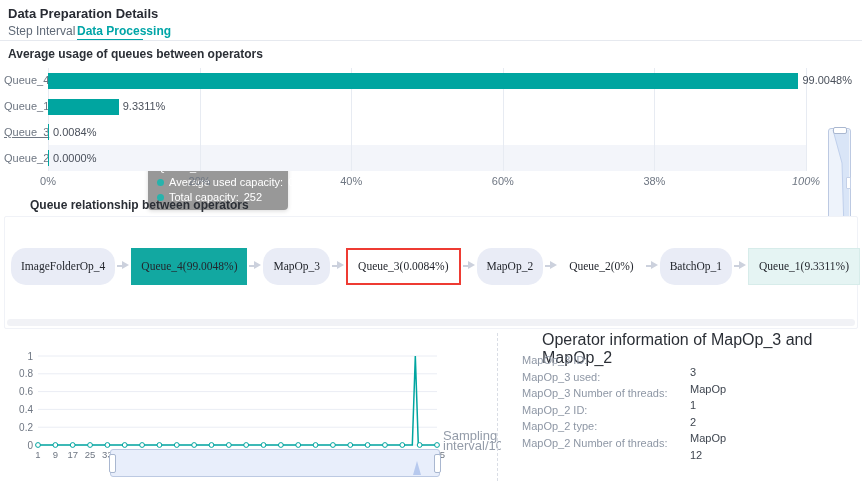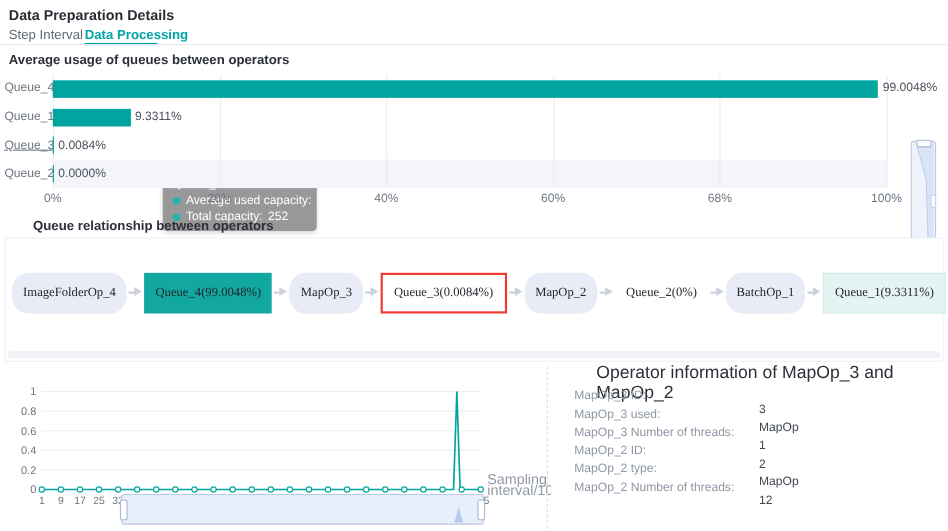--- a/index.html
+++ b/index.html
@@ -135,7 +135,7 @@
       <div class="vgrid" style="left: 502.8px; top: 8px; height: 103px;"></div>
       <div class="xtick" style="left: 502.8px; top: 115px;">60%</div>
       <div class="vgrid" style="left: 654.4px; top: 8px; height: 103px;"></div>
-      <div class="xtick" style="left: 654.4px; top: 115px;">68%</div>
+      <div class="xtick" style="left: 654.4px; top: 115px;">38%</div>
       <div class="vgrid" style="left: 806px; top: 8px; height: 103px;"></div>
       <div class="xtick" style="left: 806px; top: 115px;">100%</div>
       <div class="cat-label" style="left: 4px; top: 14.375px;">Queue_4</div>

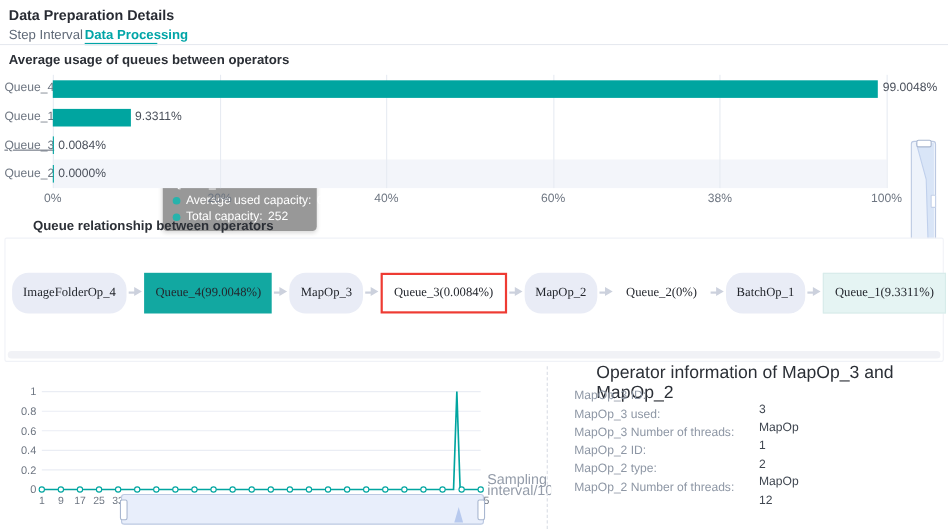--- a/index.html
+++ b/index.html
@@ -137,7 +137,7 @@
       <div class="vgrid" style="left: 654.4px; top: 8px; height: 103px;"></div>
       <div class="xtick" style="left: 654.4px; top: 115px;">38%</div>
       <div class="vgrid" style="left: 806px; top: 8px; height: 103px;"></div>
-      <div class="xtick" style="left: 806px; top: 115px;">100%</div>
+      <div class="xtick" style="left: 806px; top: 115px; font-style: italic;">100%</div>
       <div class="cat-label" style="left: 4px; top: 14.375px;">Queue_4</div>
       <div class="bar" style="left: 48px; top: 12.875px; width: 750.456px; background: rgb(0, 165, 160);"></div>
       <div class="val-label" style="left: 802.456px; top: 14.375px;">99.0048%</div>

